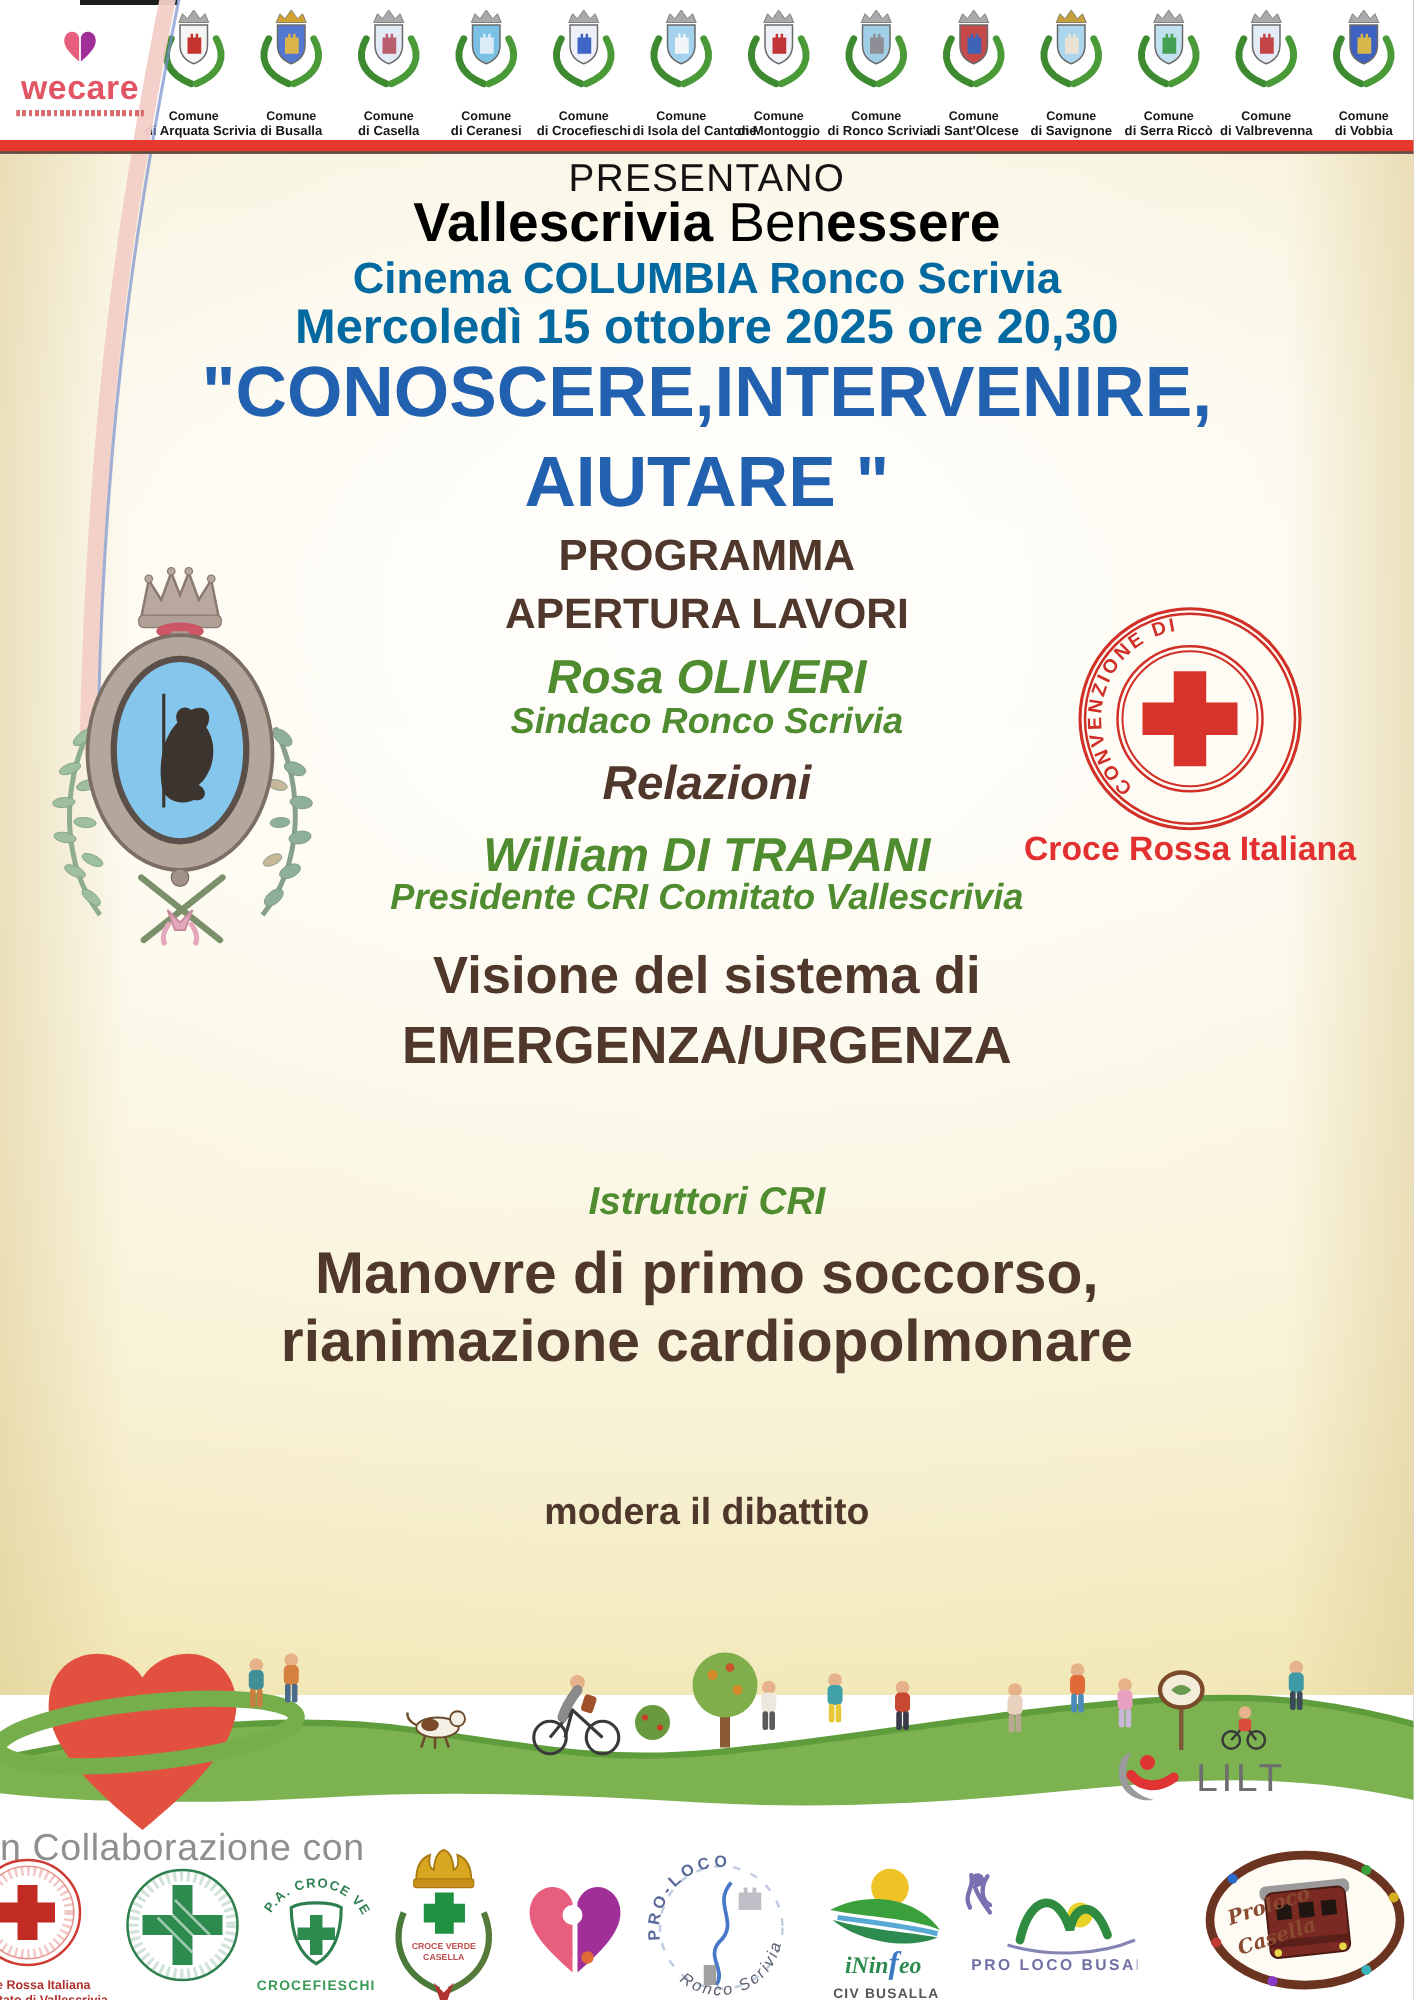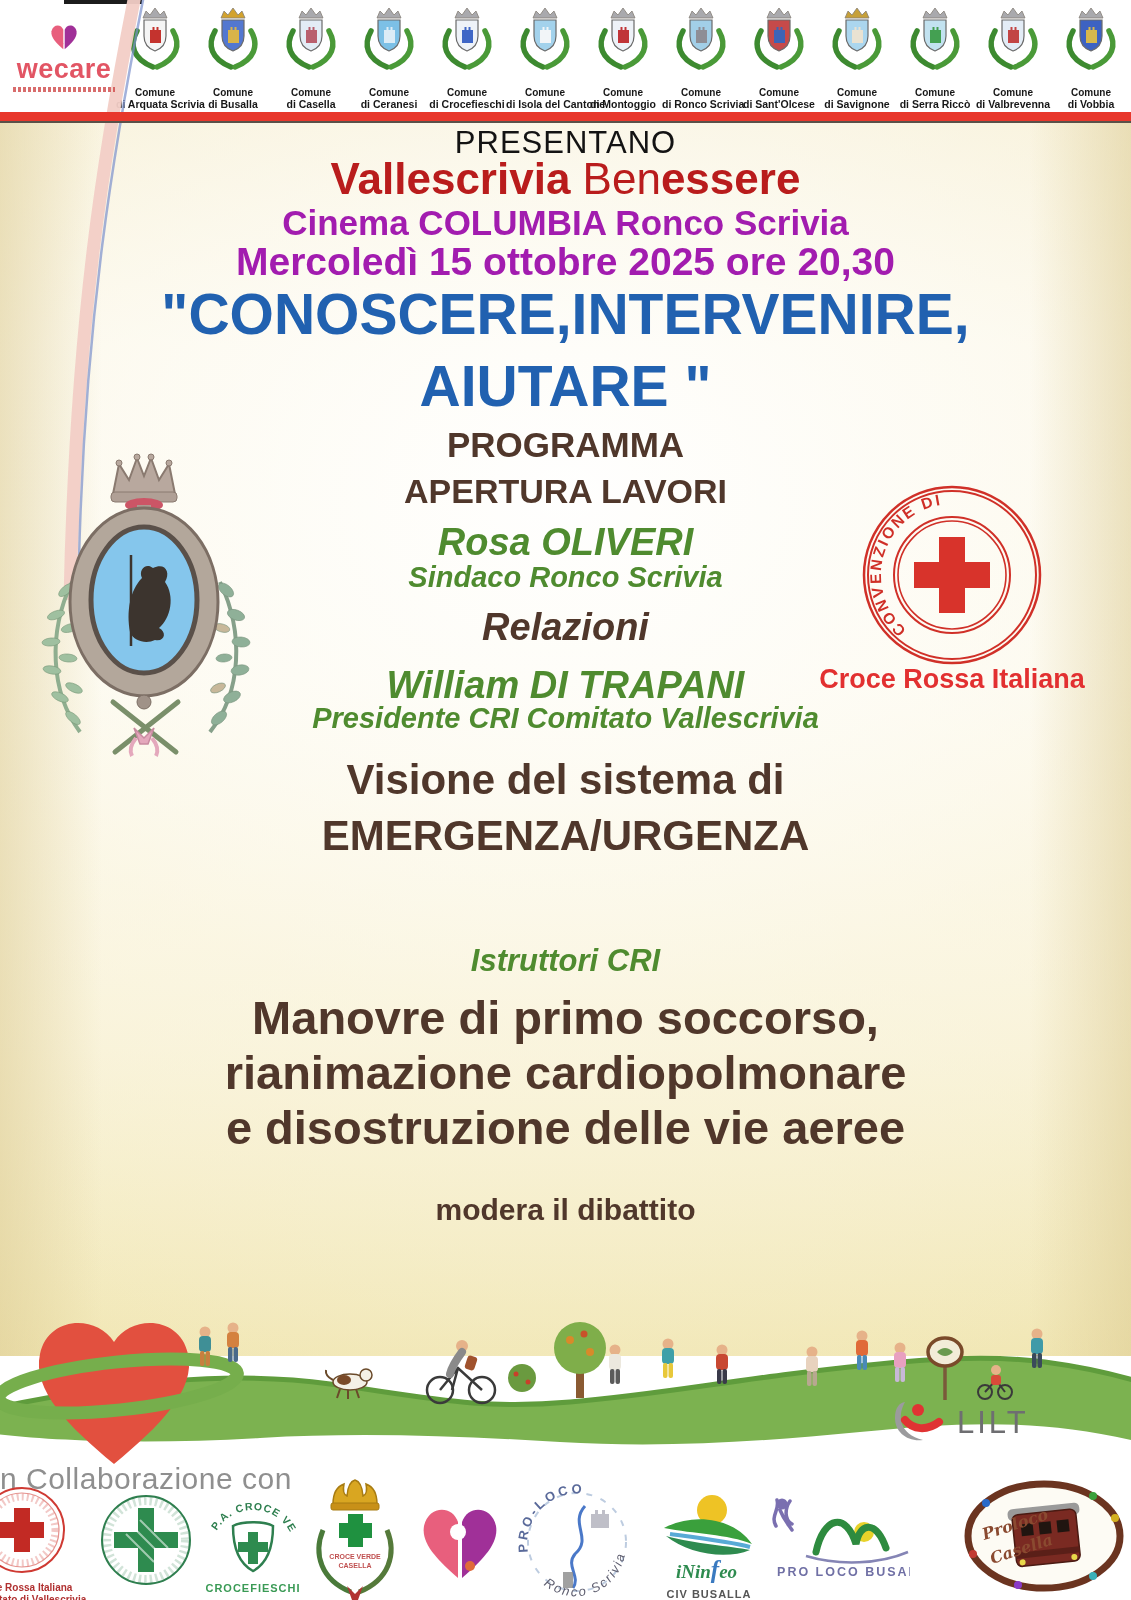--- a/index.html
+++ b/index.html
@@ -29,7 +29,7 @@
   
   .l{position:absolute;left:0;right:0;text-align:center;font-weight:700;line-height:1.05;z-index:6;}
   .black{color:#131313;}
-  .red1{color:#b91c1c;}
+  .red1{color:#000000;}
   .red2{color:#a21caf;}
   .blue{color:#2161b0;}
   .brown{color:#50372b;}

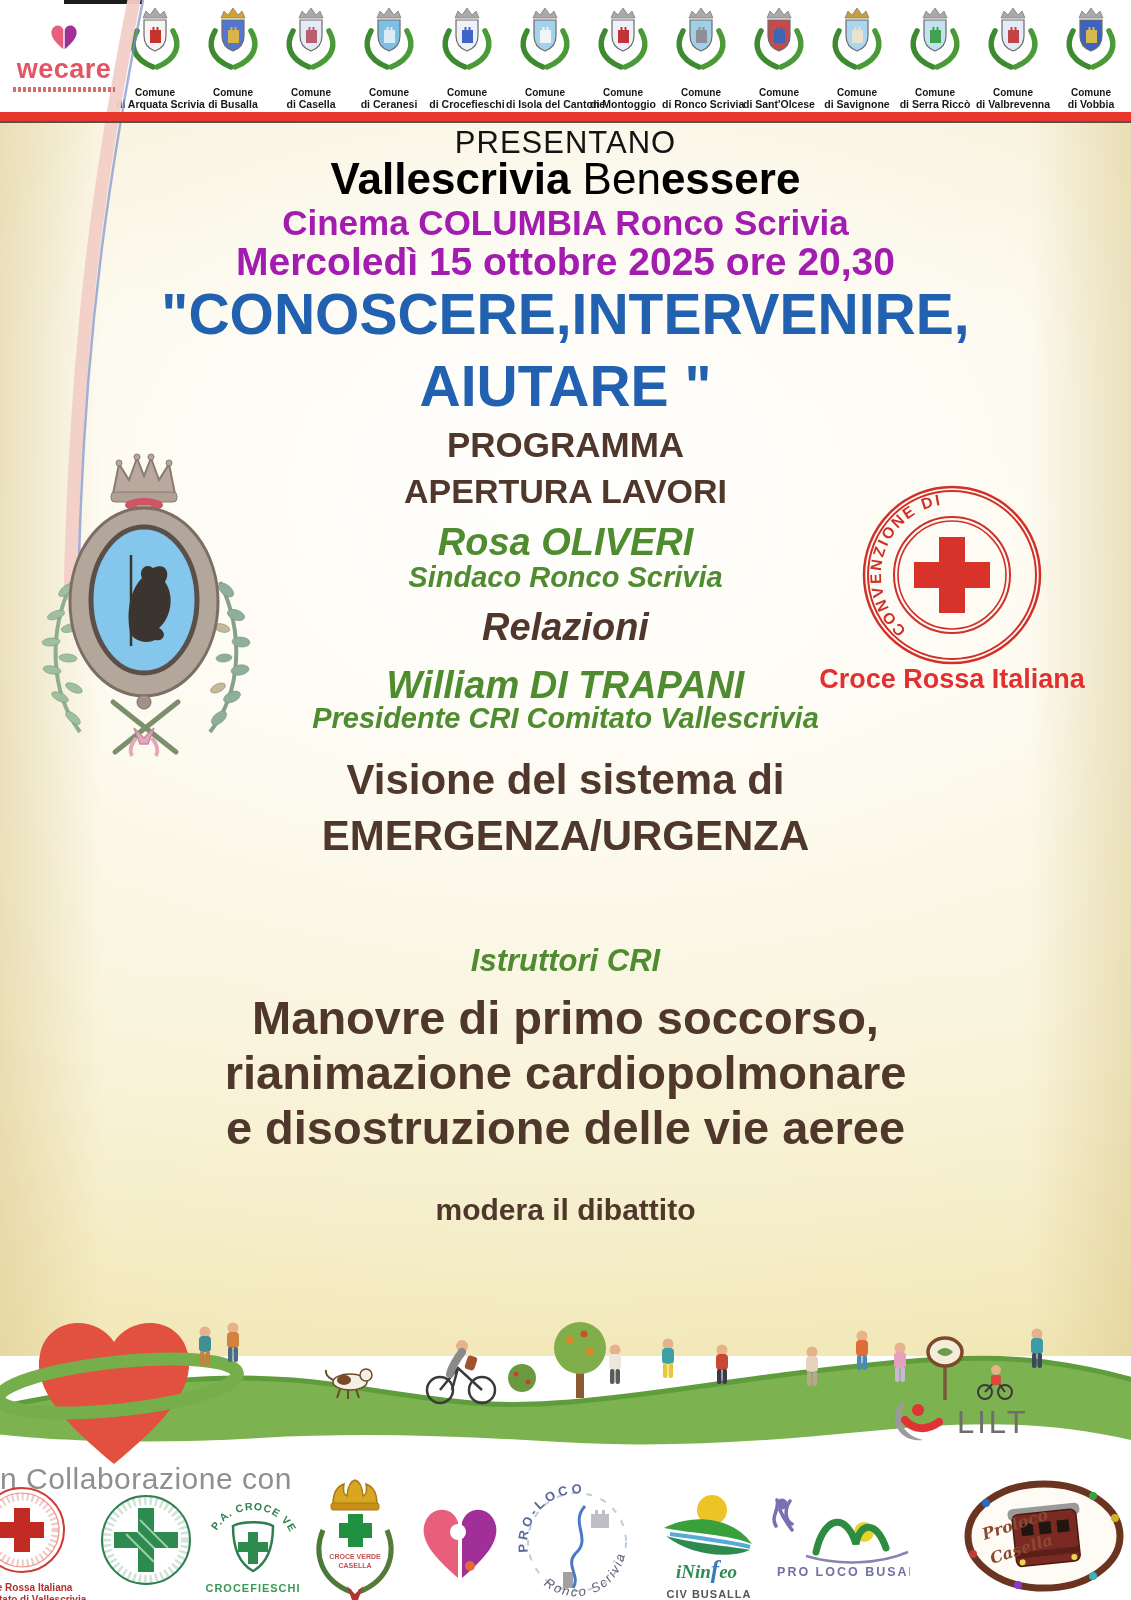--- a/index.html
+++ b/index.html
@@ -30,7 +30,7 @@
   .l{position:absolute;left:0;right:0;text-align:center;font-weight:700;line-height:1.05;z-index:6;}
   .black{color:#131313;}
   .red1{color:#000000;}
-  .red2{color:#a21caf;}
+  .red2{color:#0369a1;}
   .blue{color:#2161b0;}
   .brown{color:#50372b;}
   .green{color:#4f8b2f;font-style:italic;}

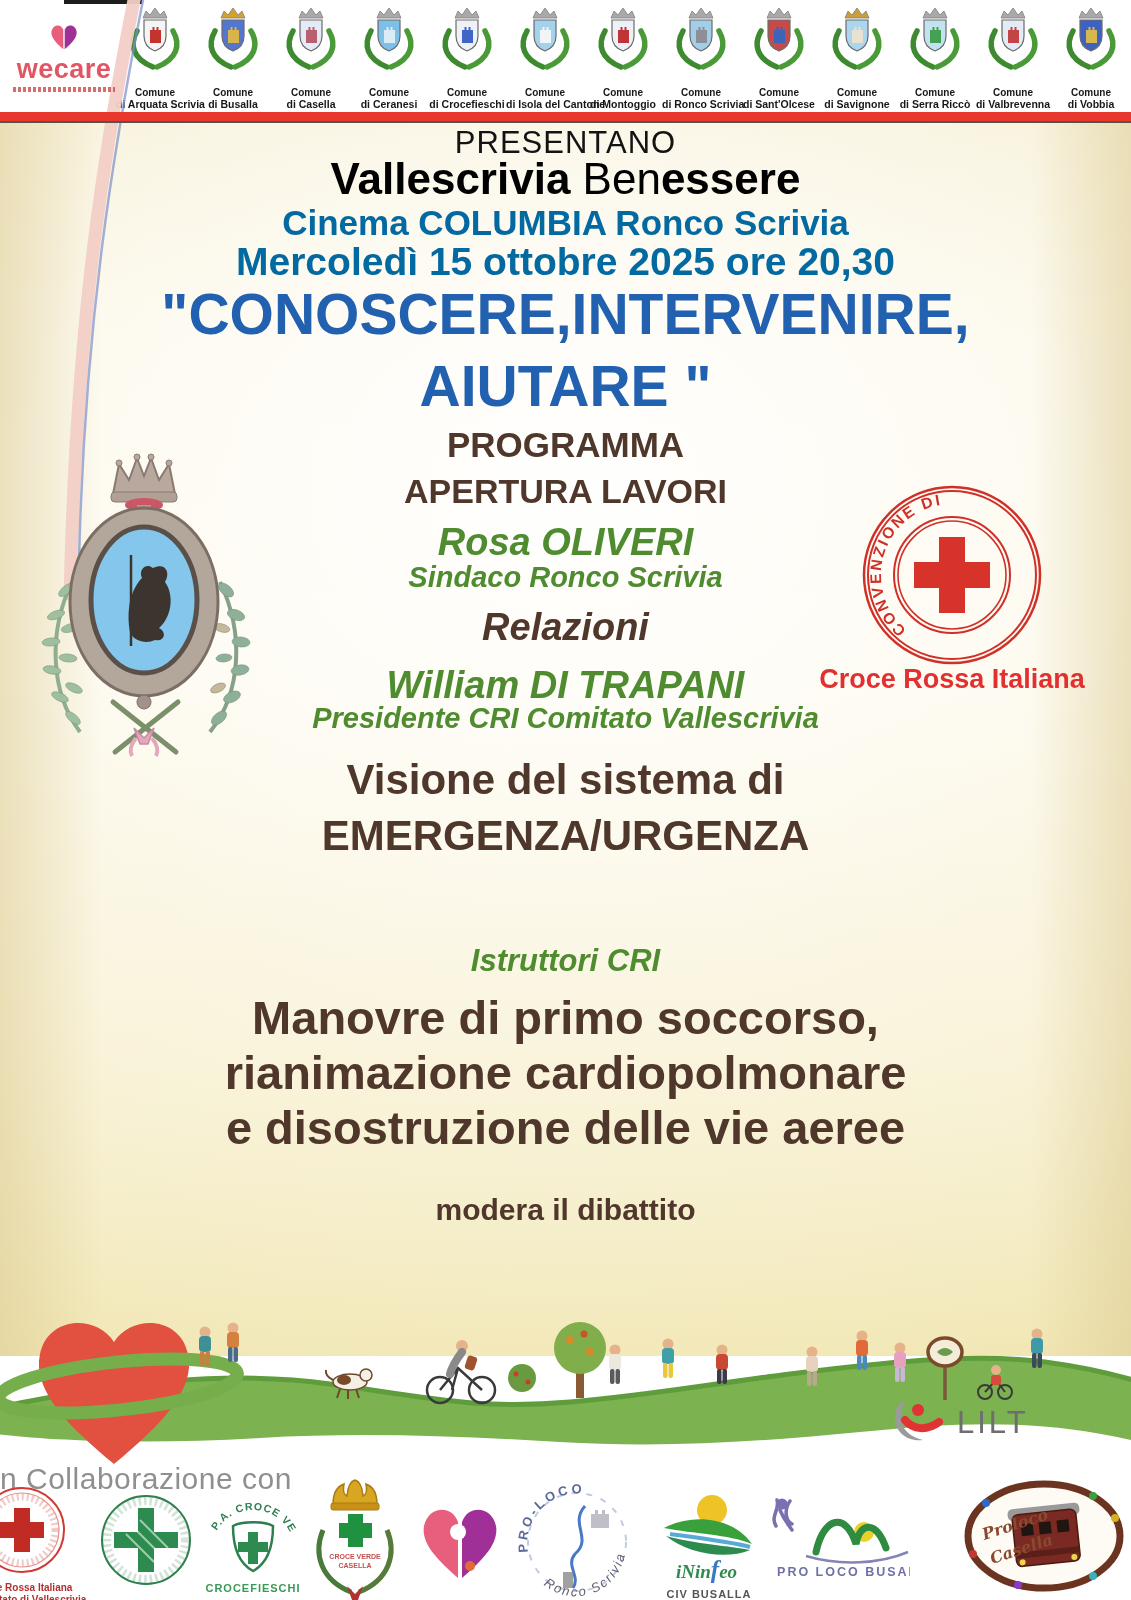--- a/index.html
+++ b/index.html
@@ -196,7 +196,6 @@
 
   <div class="l brown" style="top:993px;font-size:47px">Manovre di primo soccorso,</div>
   <div class="l brown" style="top:1048px;font-size:47px">rianimazione cardiopolmonare</div>
-  <div class="l brown" style="top:1103px;font-size:47px">e disostruzione delle vie aeree</div>
 
   <div class="l brown" style="top:1194px;font-size:30px">modera il dibattito</div>
 

